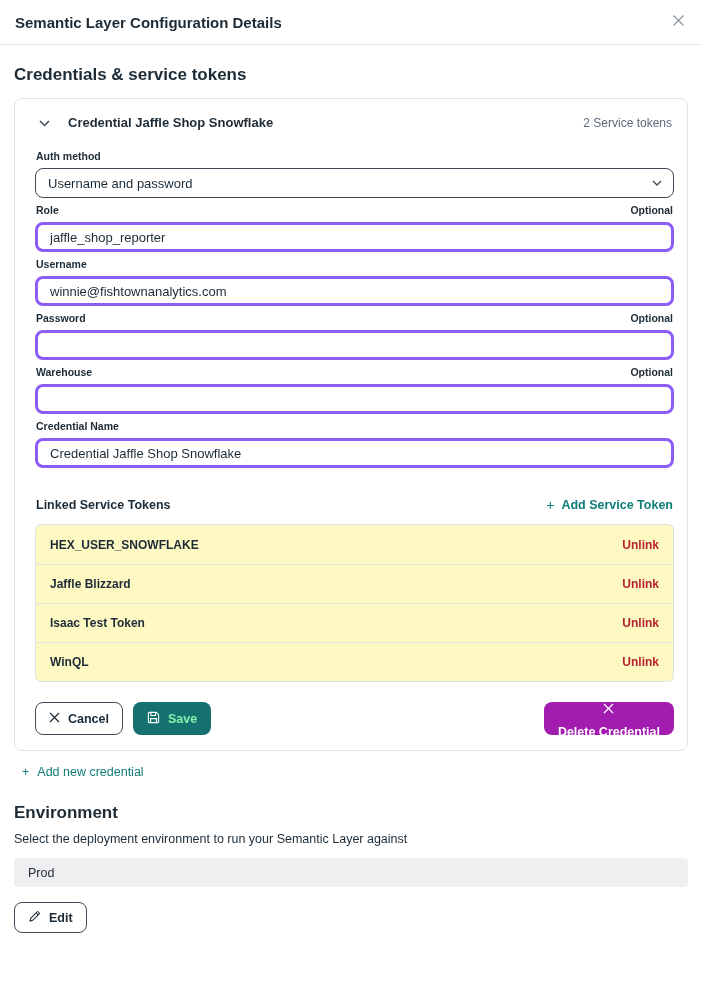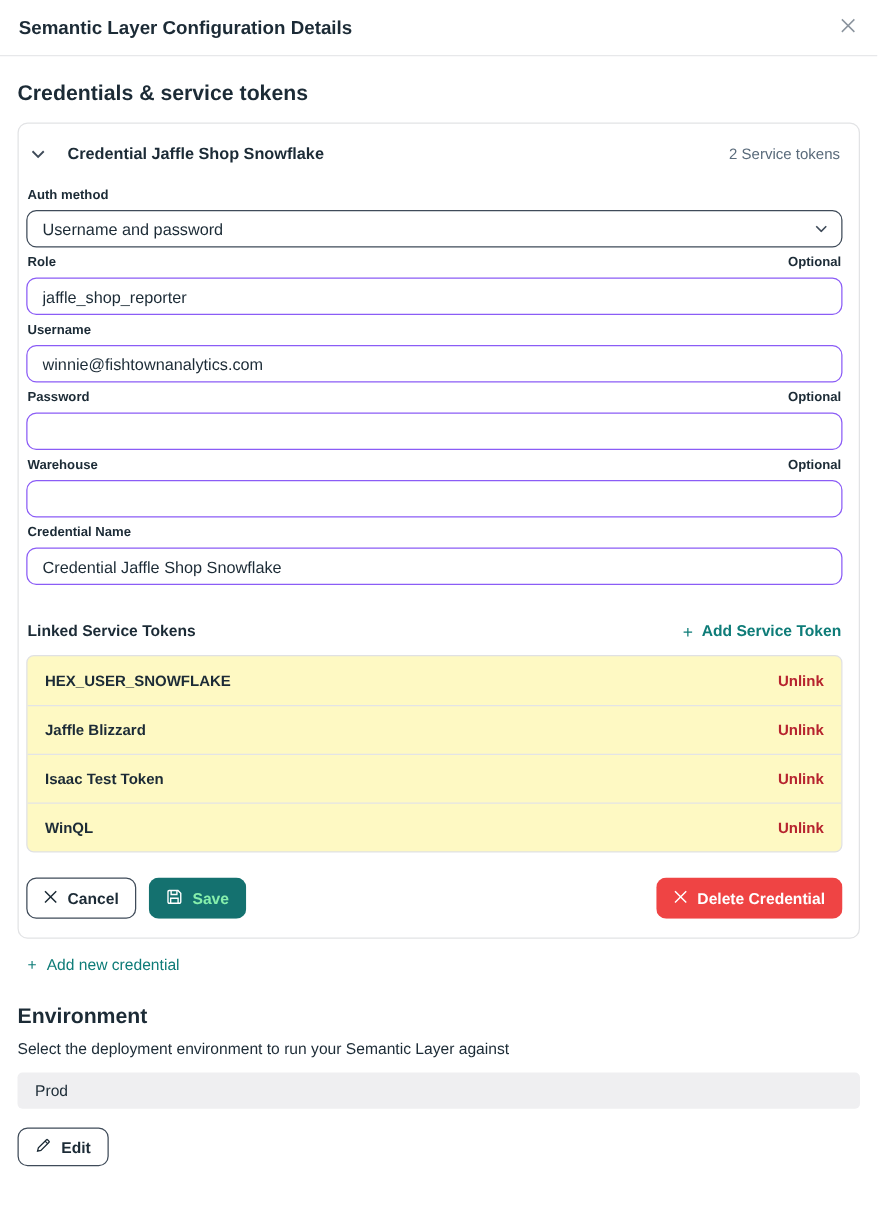--- a/index.html
+++ b/index.html
@@ -30,7 +30,7 @@
     margin-top:13px;
     border:1px solid #E2E3E5;
     border-radius:8px;
-    padding:10px 13px 15px 6px;
+    padding:10px 13px 15px 20px;
   }
   .card-header{ display:flex; align-items:center; padding:6px 2px 0 4px; }
   .chev-toggle{ background:none;border:none;padding:0;margin-right:18px;cursor:pointer;display:flex;align-items:center; }

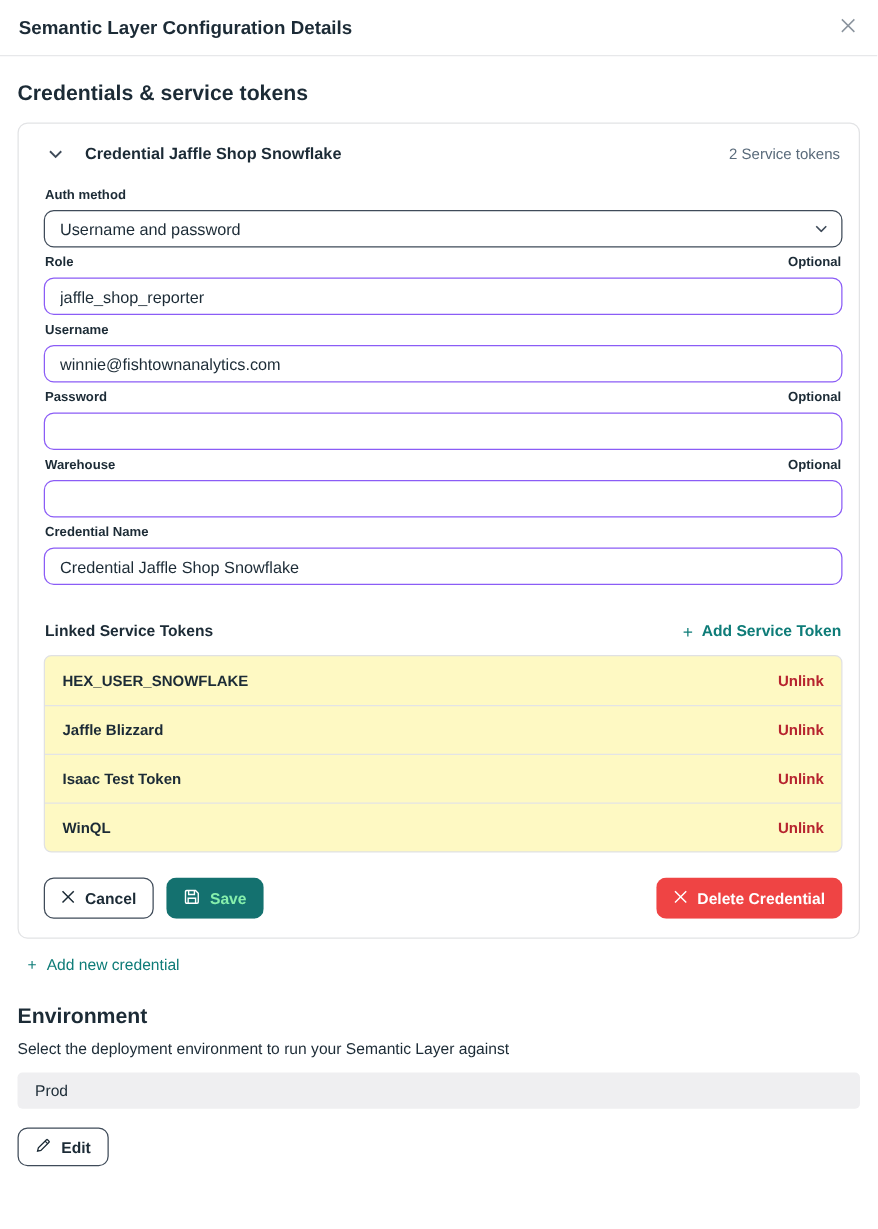--- a/index.html
+++ b/index.html
@@ -42,7 +42,7 @@
   .field-label, .optional{ font-size:10.5px; font-weight:700; color:#1C2B36; }
   .text-input{
     width:100%; height:30px;
-    border:1px solid #8b5cf6; border-radius:8px;
+    border:3px solid #8b5cf6; border-radius:8px;
     padding:0 12px; font-size:13px; color:#1C2B36;
     font-family:inherit; background:#fff; outline:none;
   }

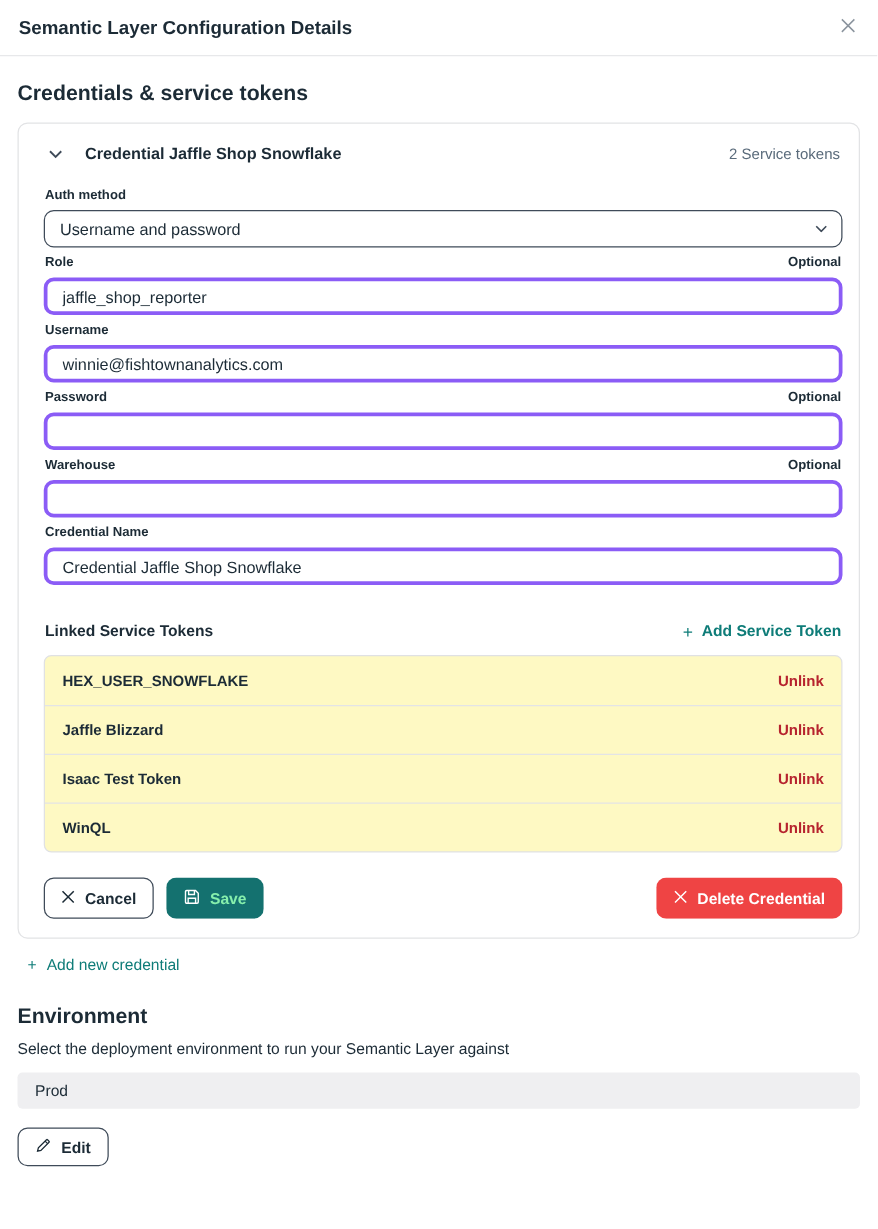--- a/index.html
+++ b/index.html
@@ -94,7 +94,7 @@
   }
   .btn-outline{ border-color:#3F4B59; }
   .btn-teal{ background:#14716F; color:#86efac; }
-  .btn-danger{ background:#ef4444; color:#fff; margin-left:auto; }
+  .btn-danger{ background:#a21caf; color:#fff; margin-left:auto;flex-direction:column; }
 
   .add-credential{
     margin:14px 0 0 8px;

